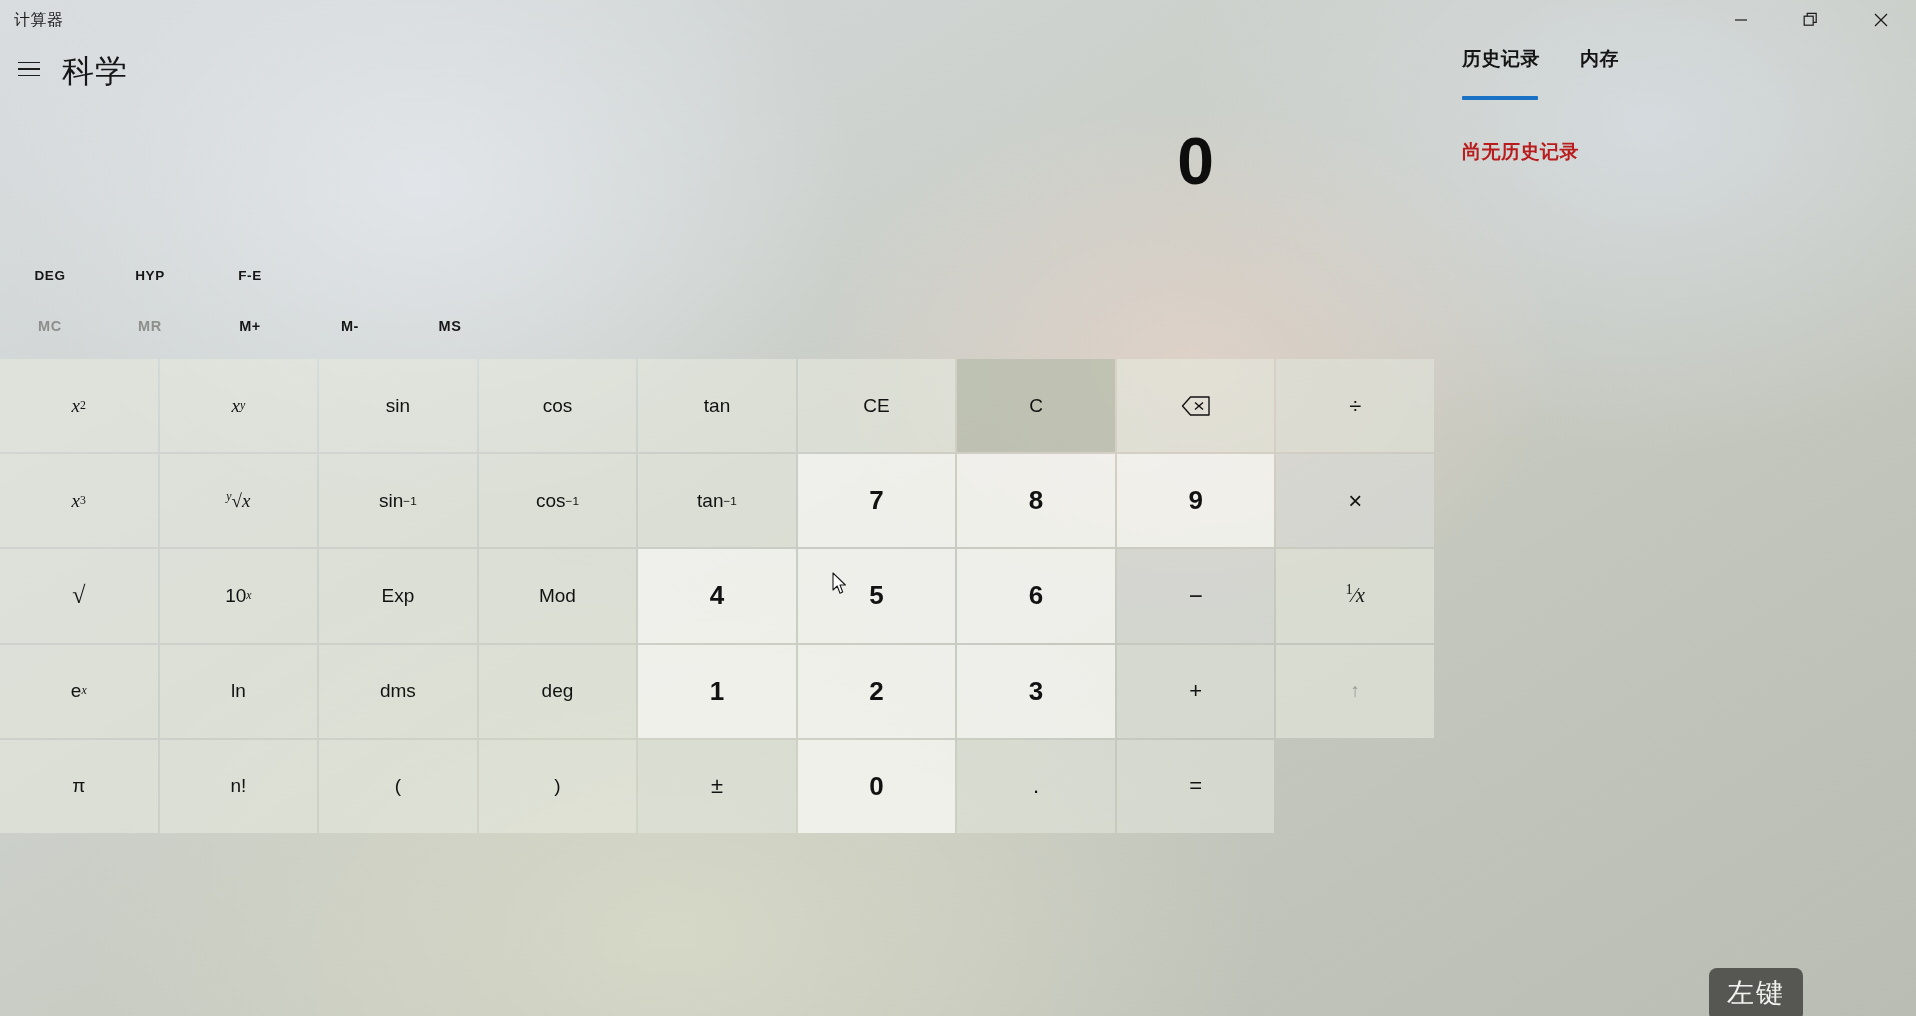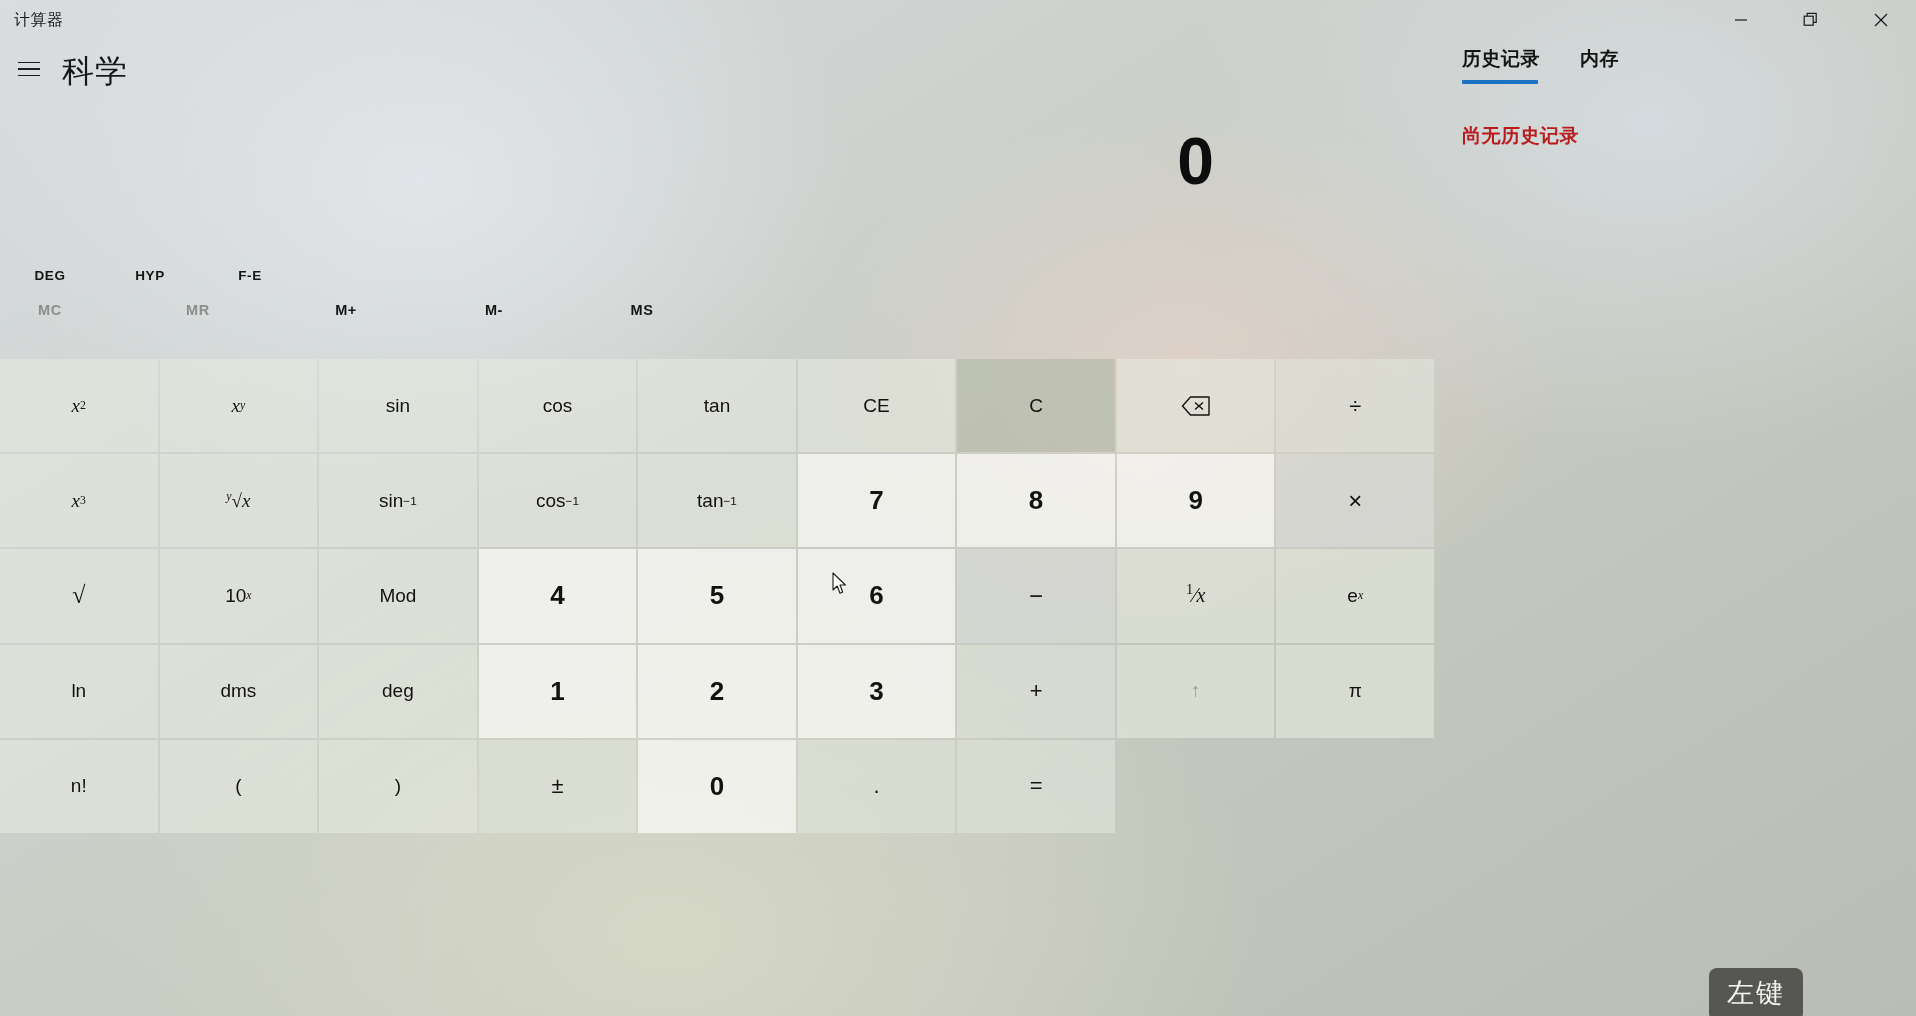--- a/index.html
+++ b/index.html
@@ -59,7 +59,7 @@
   .tabs { display: flex; gap: 40px; padding-left: 22px; }
   .tab {
     position: relative; font-size: 19px; color: #141414; font-weight: 700;
-    padding-bottom: 12px; letter-spacing: .5px;
+    padding-bottom: 28px; letter-spacing: .5px;
   }
   .tab.active::after {
     content: ""; position: absolute; left: 0; right: 2px; bottom: 0;

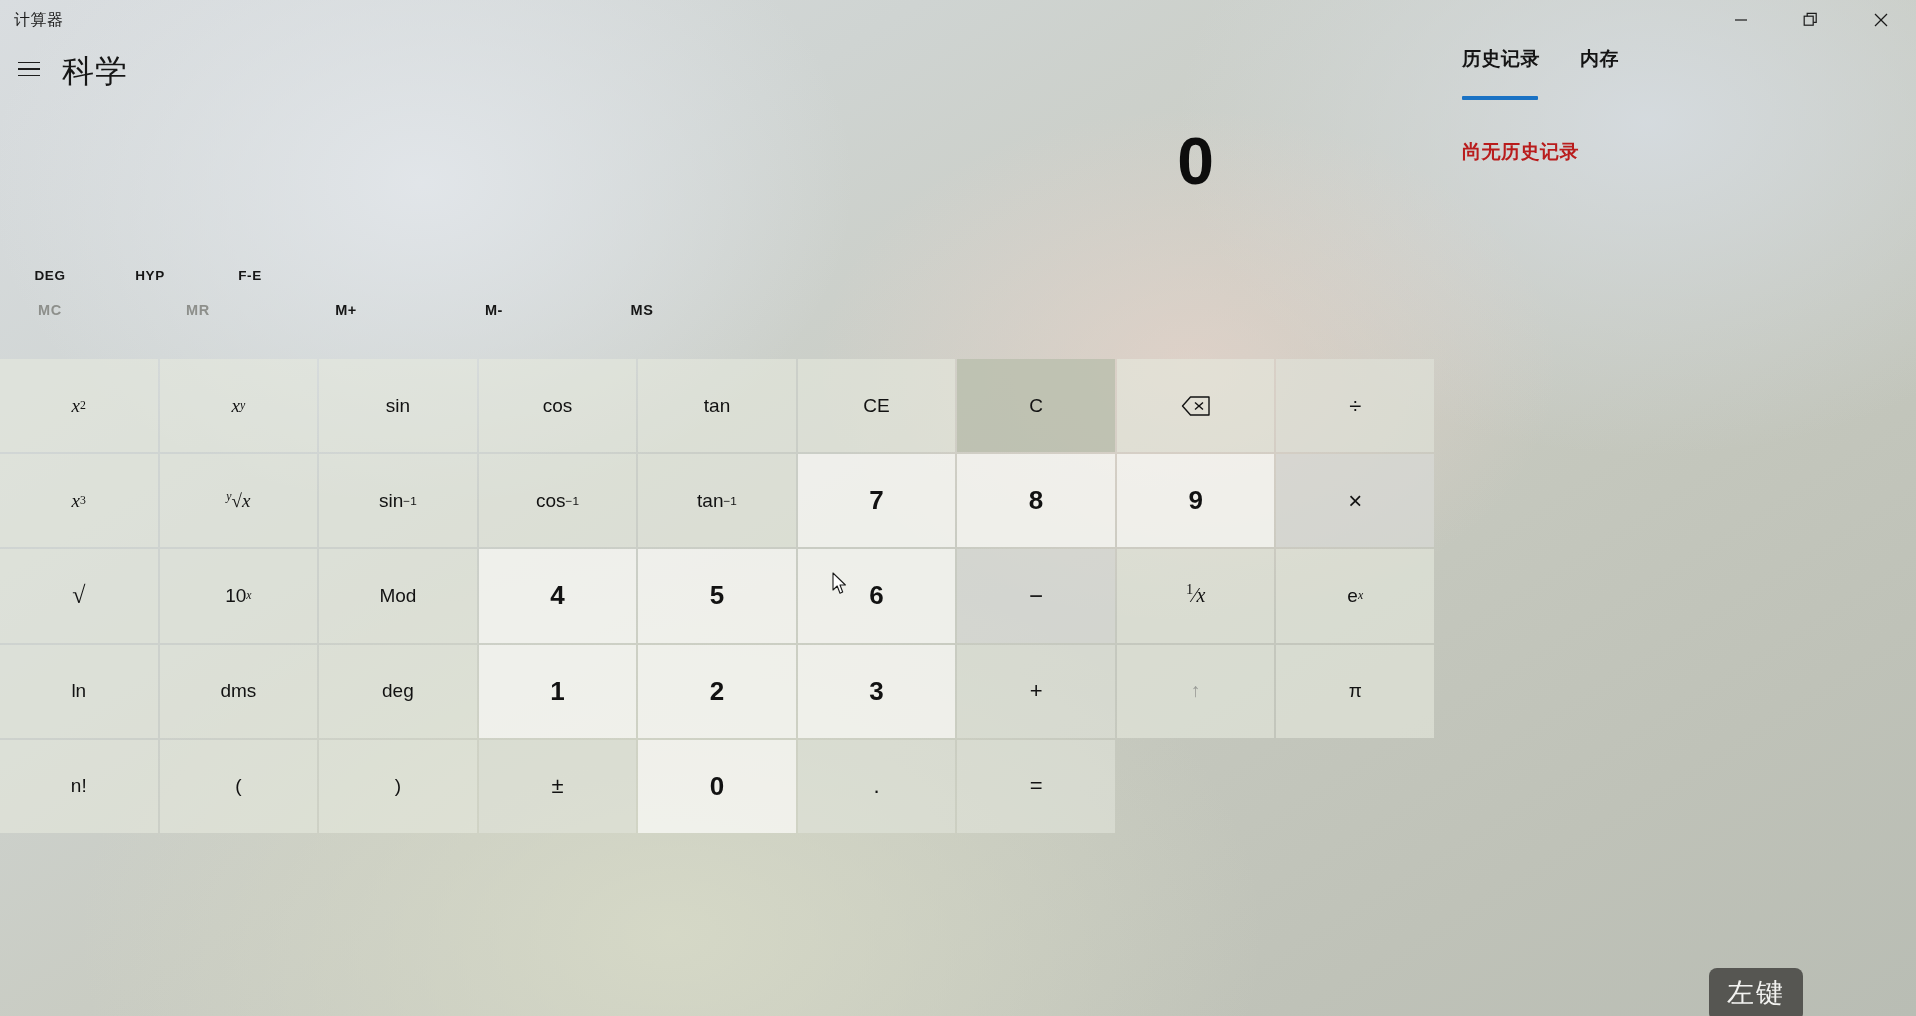--- a/index.html
+++ b/index.html
@@ -81,7 +81,7 @@
     position: absolute; left: 0; display: flex;
   }
   .toggle-row { top: 261px; }
-  .memory-row { top: 296px; gap: 48px; }
+  .memory-row { top: 312px; }
 
   .toggle-btn, .mem-btn {
     width: 100px; height: 28px;

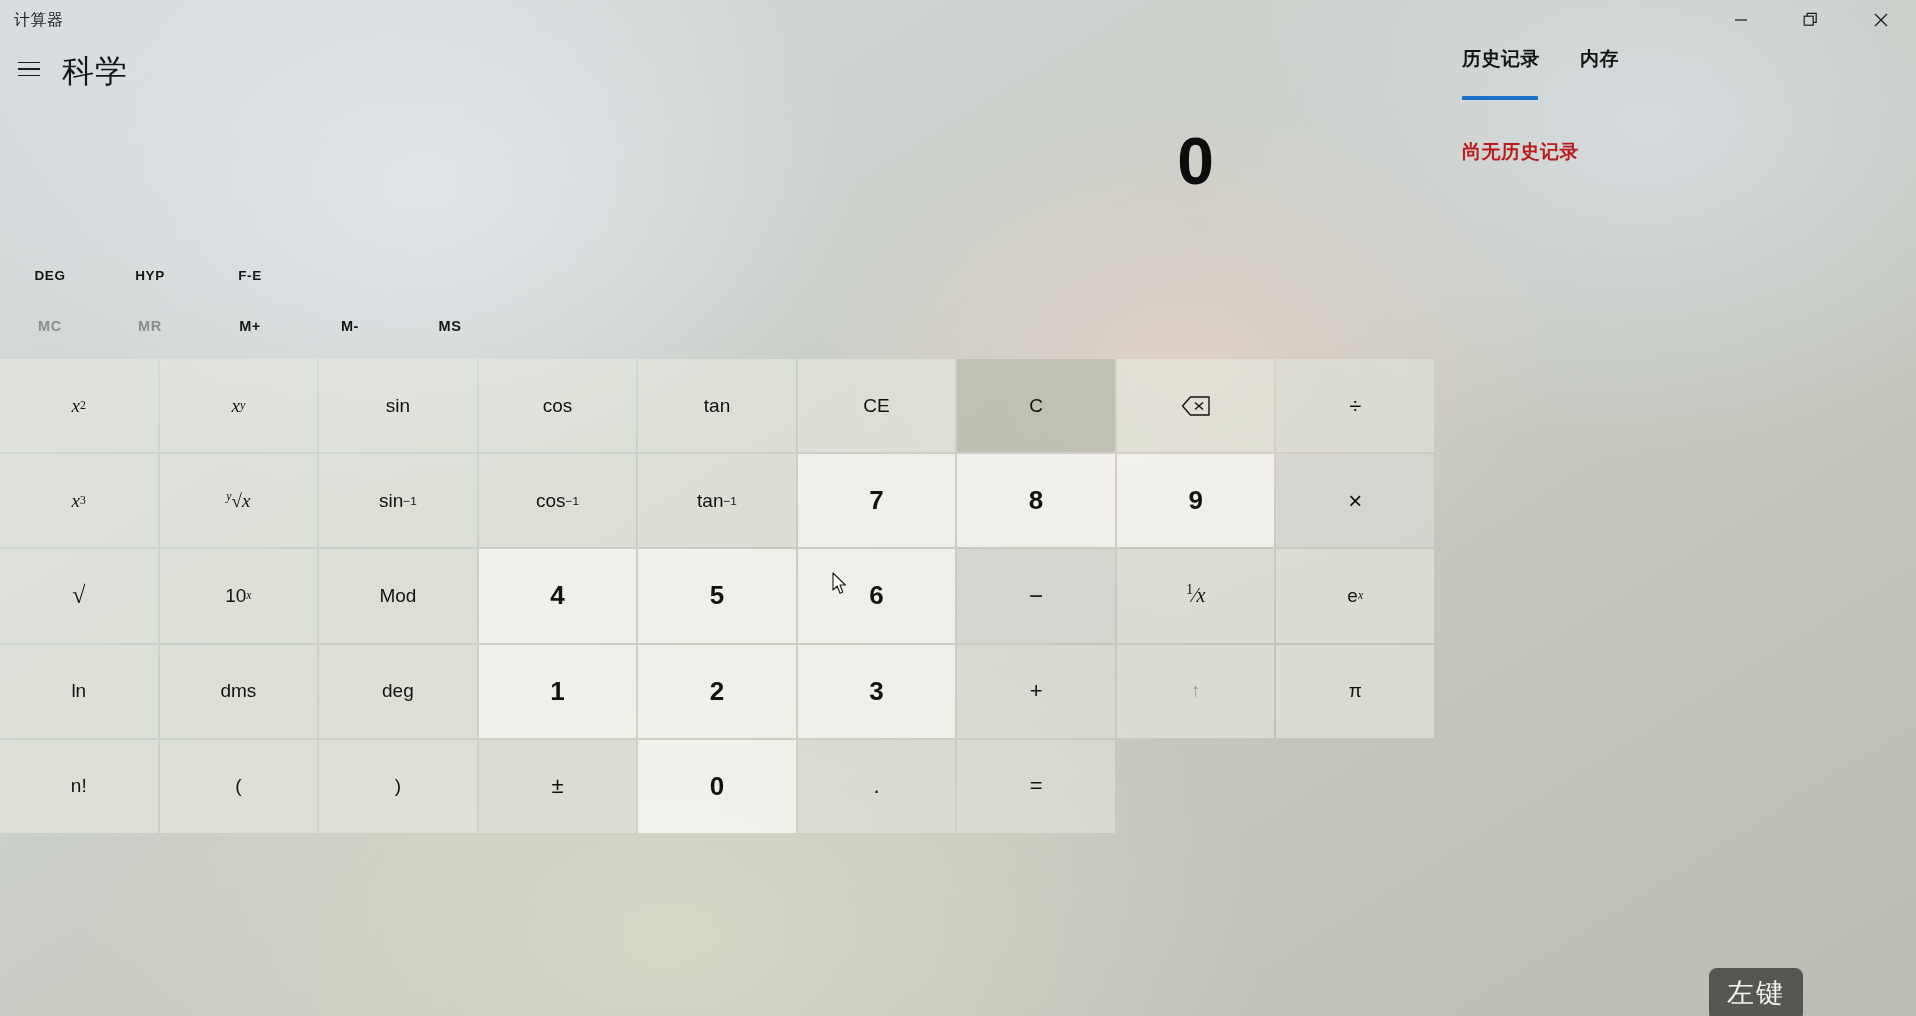--- a/index.html
+++ b/index.html
@@ -252,6 +252,7 @@
       <span class="serif" style="font-size:24px">√</span>
     </div>
   <div class="key fn">10<span class="sup ital">x</span></div>
+  <div class="key fn">Exp</div>
   <div class="key fn">Mod</div>
   <div class="key num">4</div>
   <div class="key num">5</div>

